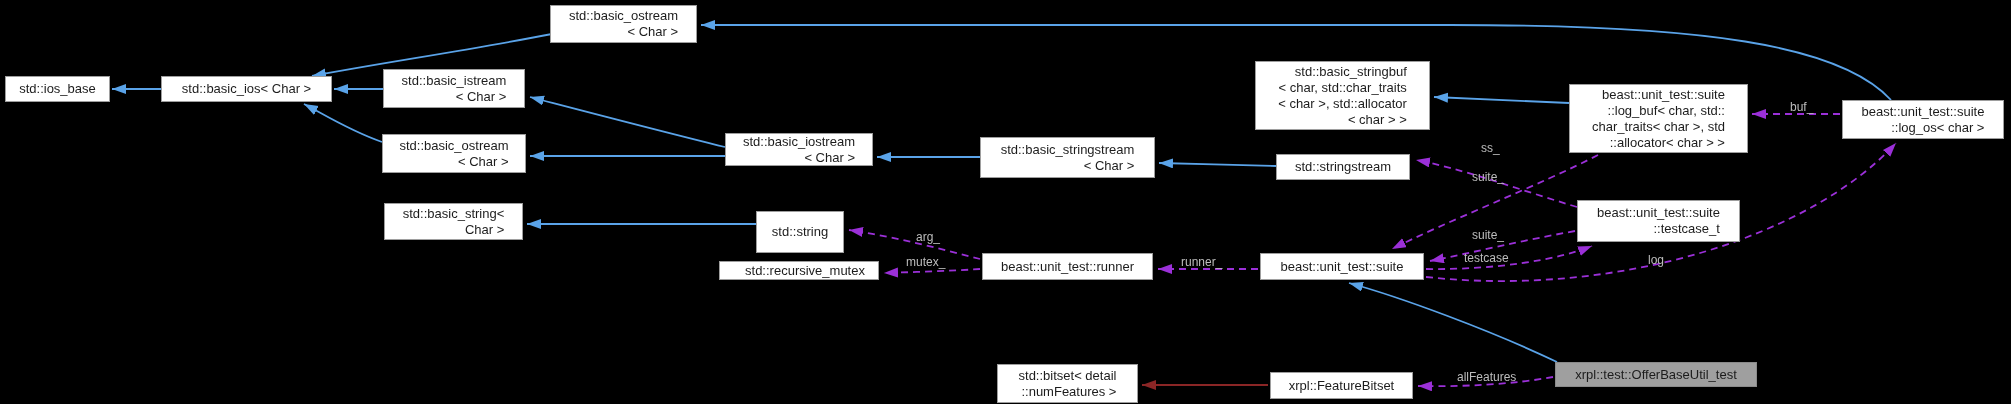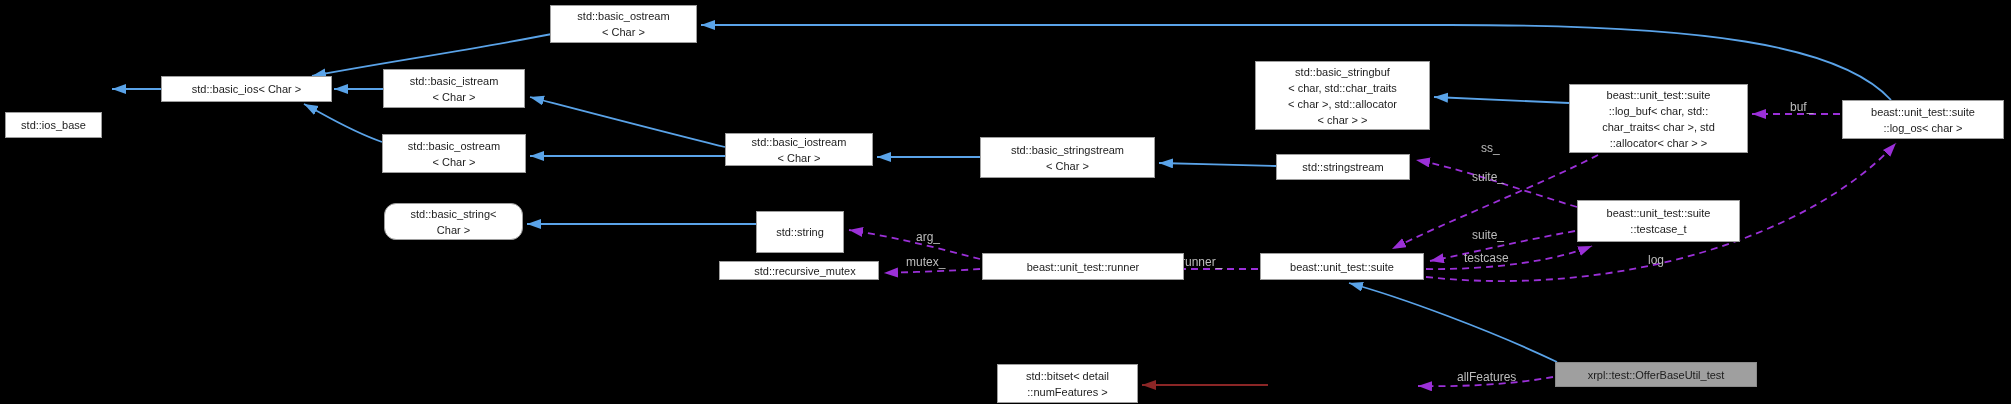--- a/index.html
+++ b/index.html
@@ -17,12 +17,12 @@
     background:#ffffff;
     border:1.5px solid #9e9e9e;
     color:#1c1c1c;
-    font-size:11px;
+    font-size:13px;
     line-height:16px;
     display:flex;
     align-items:center;
     justify-content:center;
-    text-align:center;
+    text-align:right;
     white-space:pre-line;
     cursor:pointer;
   }

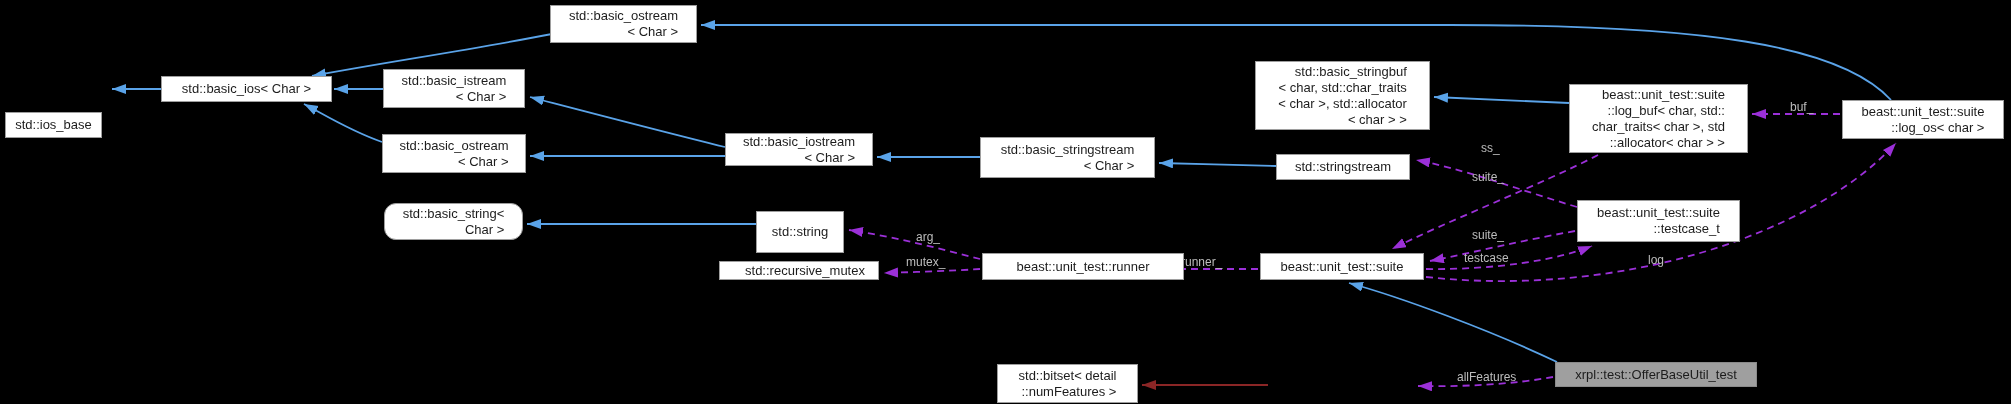--- a/index.html
+++ b/index.html
@@ -101,7 +101,7 @@
     </g>
   </svg>
 
-  <div class="node" style="left:5px;top:76px;width:97px;height:26px;margin-top:36px;">std::ios_base</div>
+  <div class="node" style="left:5px;top:76px;width:105px;height:26px;">std::ios_base</div>
   <div class="node" style="left:161px;top:76px;width:171px;height:26px;">std::basic_ios&lt; Char &gt;</div>
   <div class="node" style="left:383px;top:69px;width:142px;height:39px;">std::basic_istream
 &lt; Char &gt;</div>

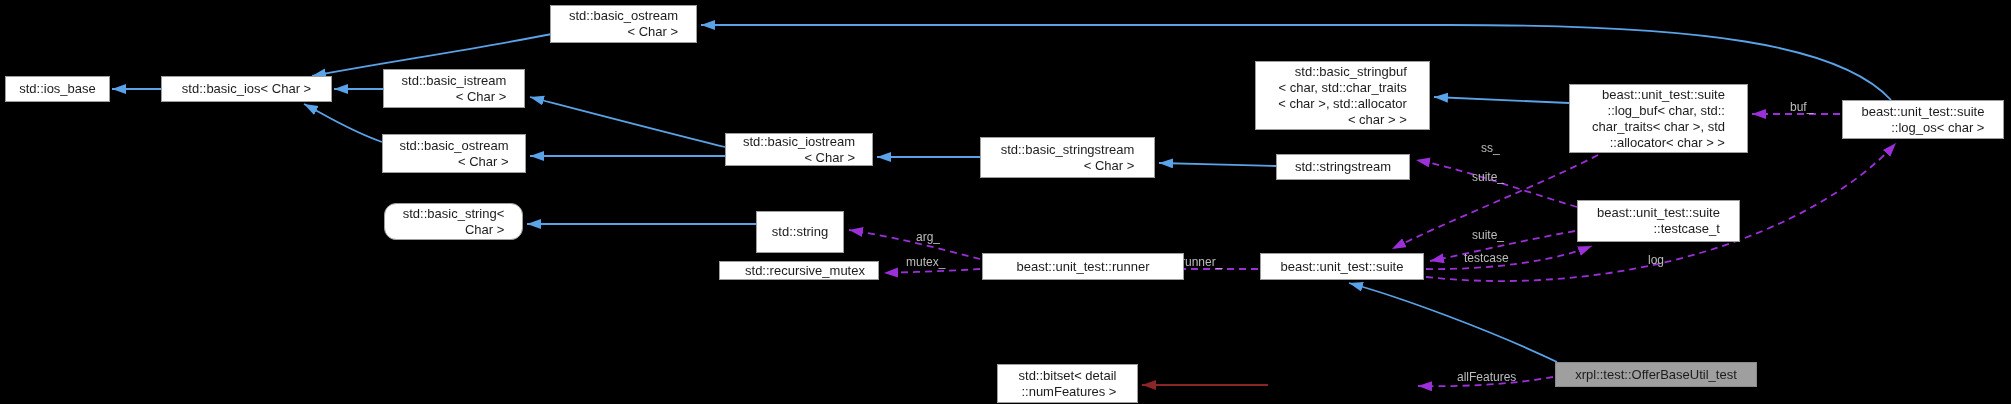--- a/index.html
+++ b/index.html
@@ -124,7 +124,7 @@
 ::allocator&lt; char &gt; &gt;</div>
   <div class="node" style="left:1842px;top:100px;width:162px;height:39px;">beast::unit_test::suite
 ::log_os&lt; char &gt;</div>
-  <div class="node" style="left:384px;top:203px;width:139px;height:37px;border-radius:12px;">std::basic_string&lt;
+  <div class="node" style="left:384px;top:203px;width:139px;height:37px;">std::basic_string&lt;
 Char &gt;</div>
   <div class="node" style="left:756px;top:211px;width:88px;height:42px;">std::string</div>
   <div class="node" style="left:719px;top:261px;width:160px;height:19px;padding-left:12px;">std::recursive_mutex</div>

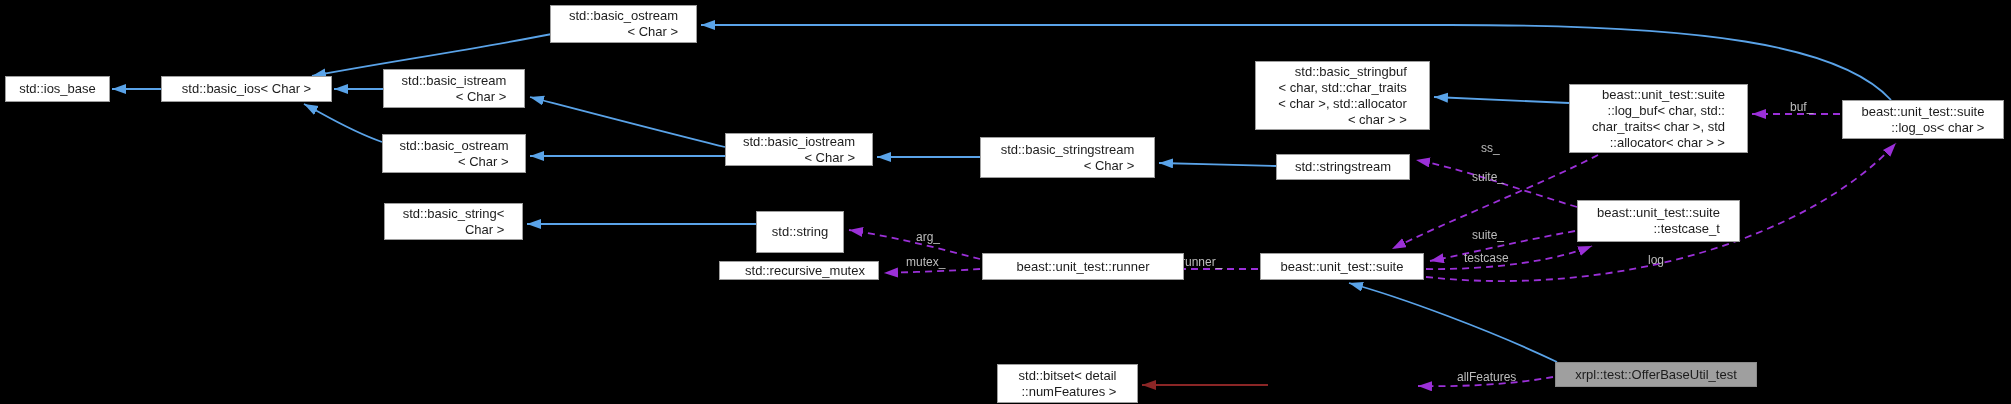--- a/index.html
+++ b/index.html
@@ -128,7 +128,7 @@
 Char &gt;</div>
   <div class="node" style="left:756px;top:211px;width:88px;height:42px;">std::string</div>
   <div class="node" style="left:719px;top:261px;width:160px;height:19px;padding-left:12px;">std::recursive_mutex</div>
-  <div class="node" style="left:982px;top:253px;width:202px;height:27px;">beast::unit_test::runner</div>
+  <div class="node" style="left:982px;top:253px;width:171px;height:27px;">beast::unit_test::runner</div>
   <div class="node" style="left:1260px;top:253px;width:164px;height:27px;">beast::unit_test::suite</div>
   <div class="node" style="left:1577px;top:200px;width:163px;height:42px;">beast::unit_test::suite
 ::testcase_t</div>

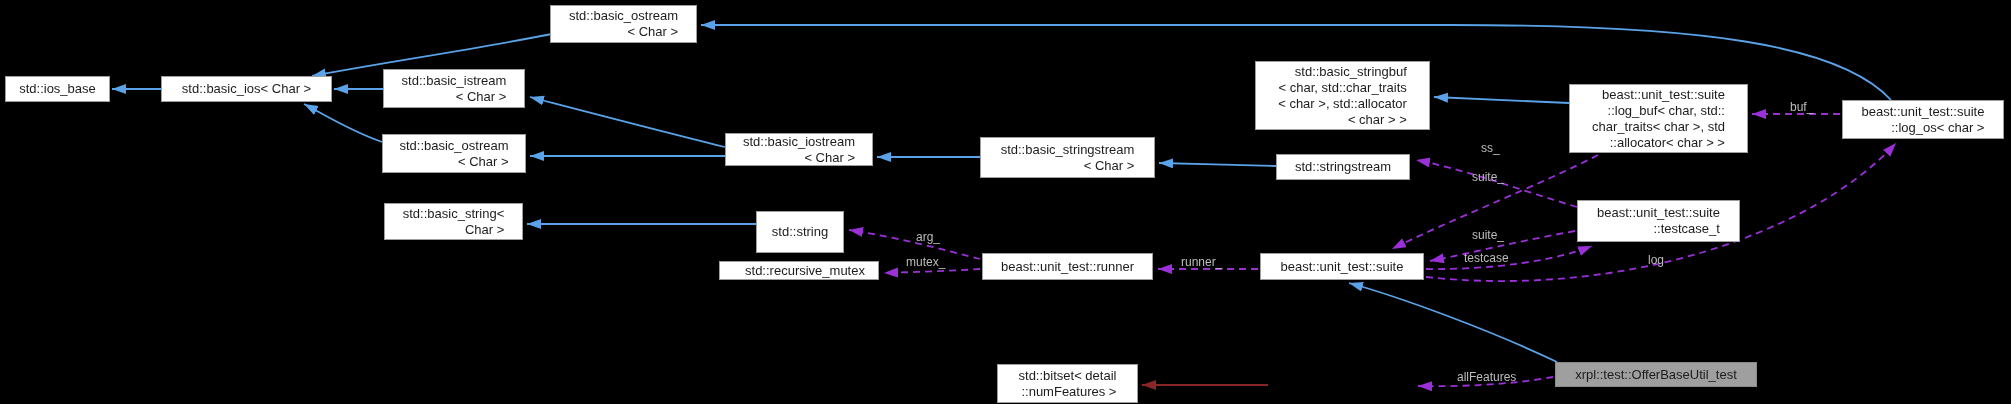--- a/index.html
+++ b/index.html
@@ -134,6 +134,7 @@
 ::testcase_t</div>
   <div class="node" style="left:997px;top:364px;width:141px;height:39px;">std::bitset&lt; detail
 ::numFeatures &gt;</div>
+  <div class="node" style="left:1270px;top:372px;width:143px;height:27px;">xrpl::FeatureBitset</div>
   <div class="node current" style="left:1555px;top:362px;width:202px;height:25px;">xrpl::test::OfferBaseUtil_test</div>
 
 </div>

